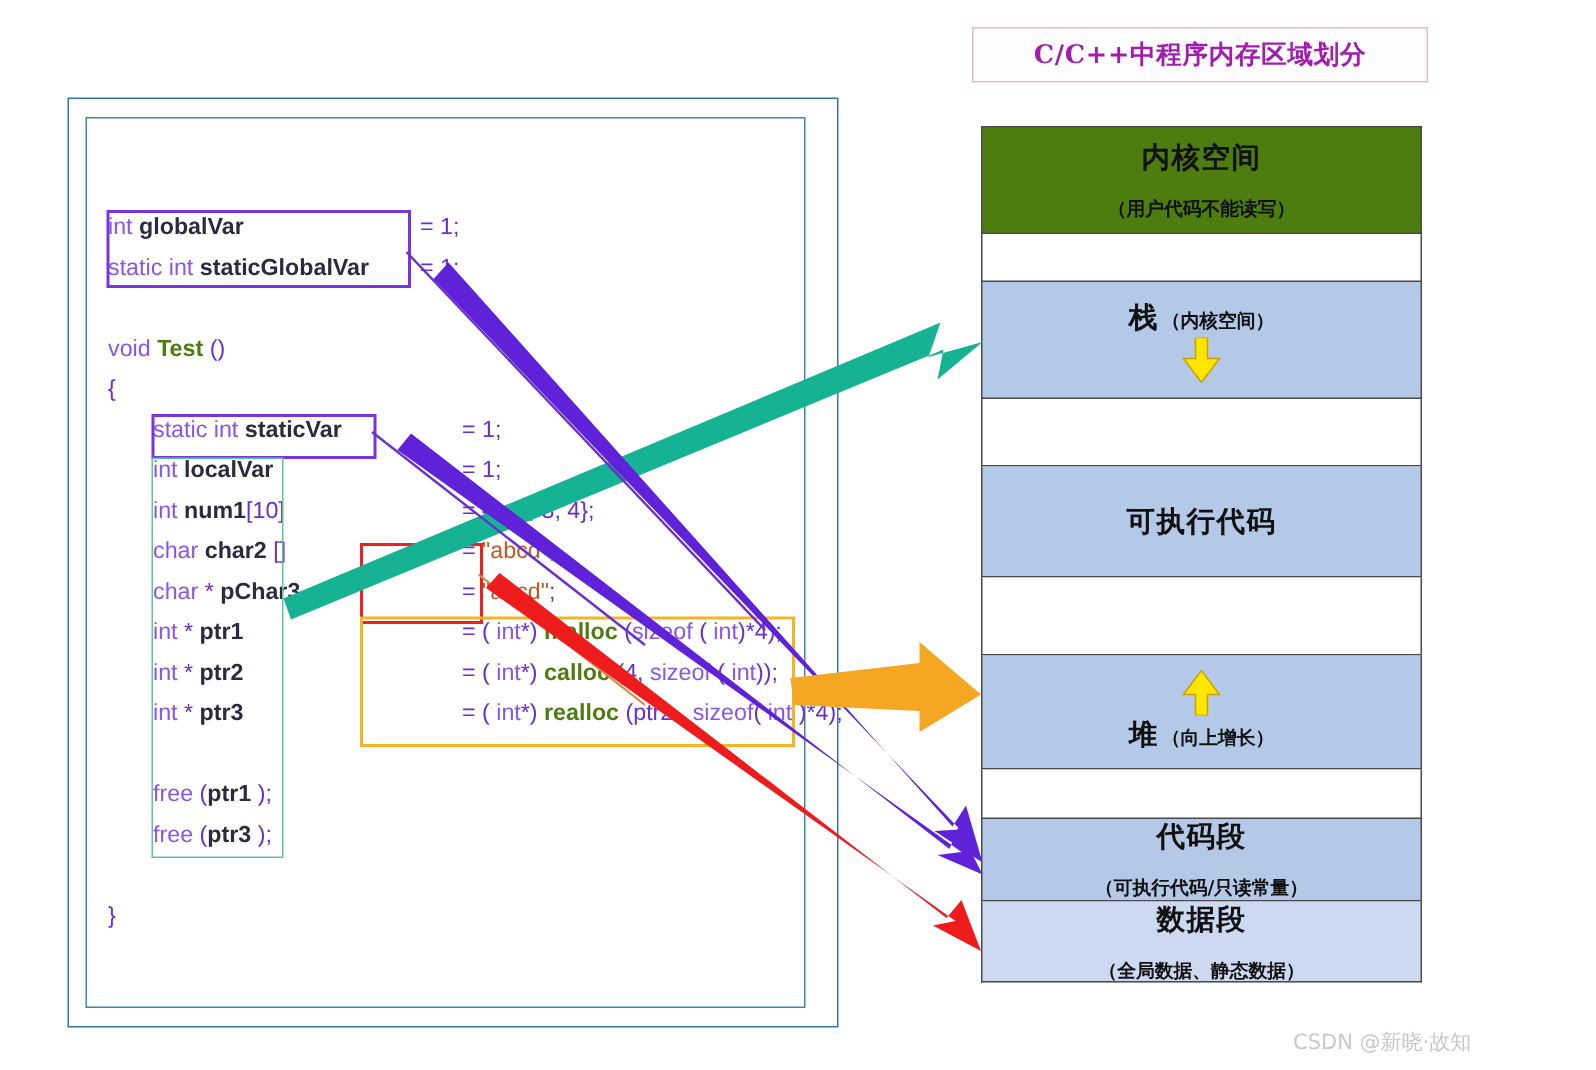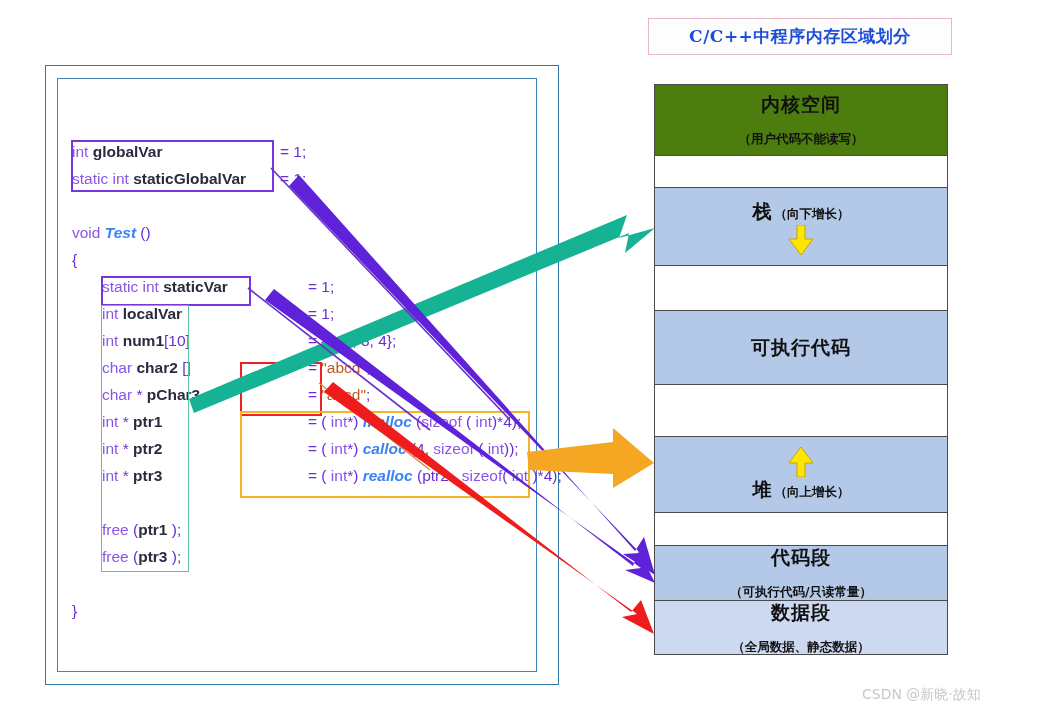--- a/index.html
+++ b/index.html
@@ -21,7 +21,7 @@
   }
   #title-box .t{
     font-family:"DejaVu Serif","Liberation Serif",serif;
-    font-size:17px;font-weight:700;color:#1d4ed8;letter-spacing:.5px;
+    font-size:17px;font-weight:700;color:#a21caf;letter-spacing:.5px;
   }
 
   

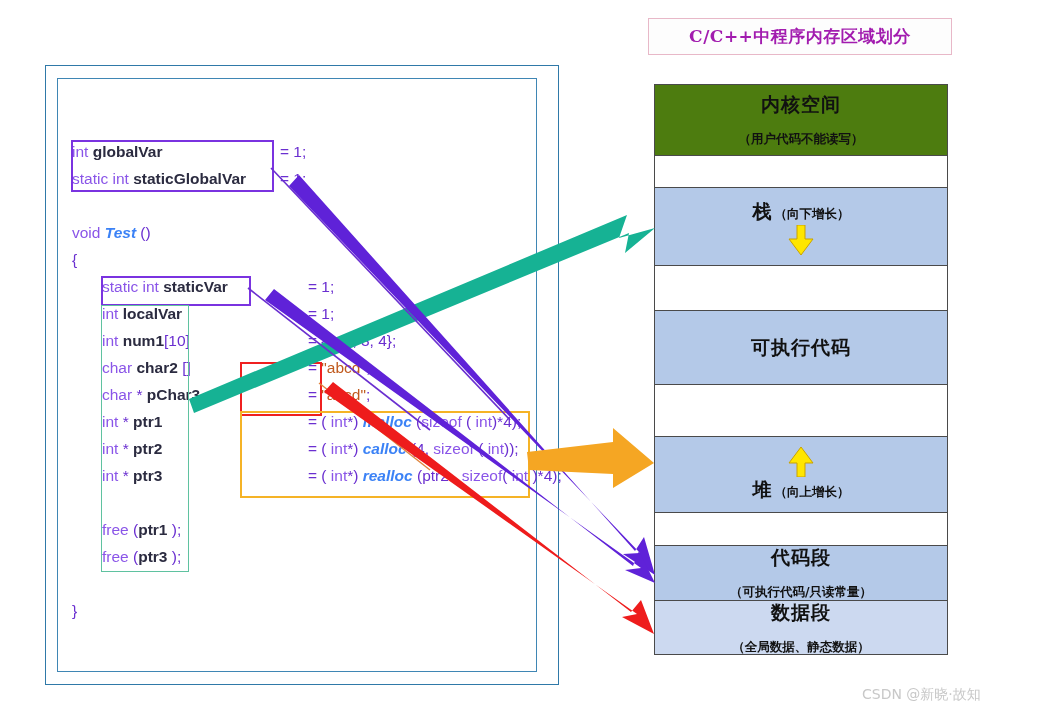--- a/index.html
+++ b/index.html
@@ -94,7 +94,7 @@
     <div class="seg" style="height: 78px; background: rgb(180, 201, 232);">
       <div class="inline">
         <span class="n1" style="color: rgb(17, 17, 17);">栈</span>
-        <span class="n2" style="color: rgb(17, 17, 17);">（向下增长）</span>
+        <span class="n2" style="color: rgb(17, 17, 17);">（内核空间）</span>
       </div>
       <div class="growarrow">
         <svg width="26" height="30" viewBox="0 0 26 30">

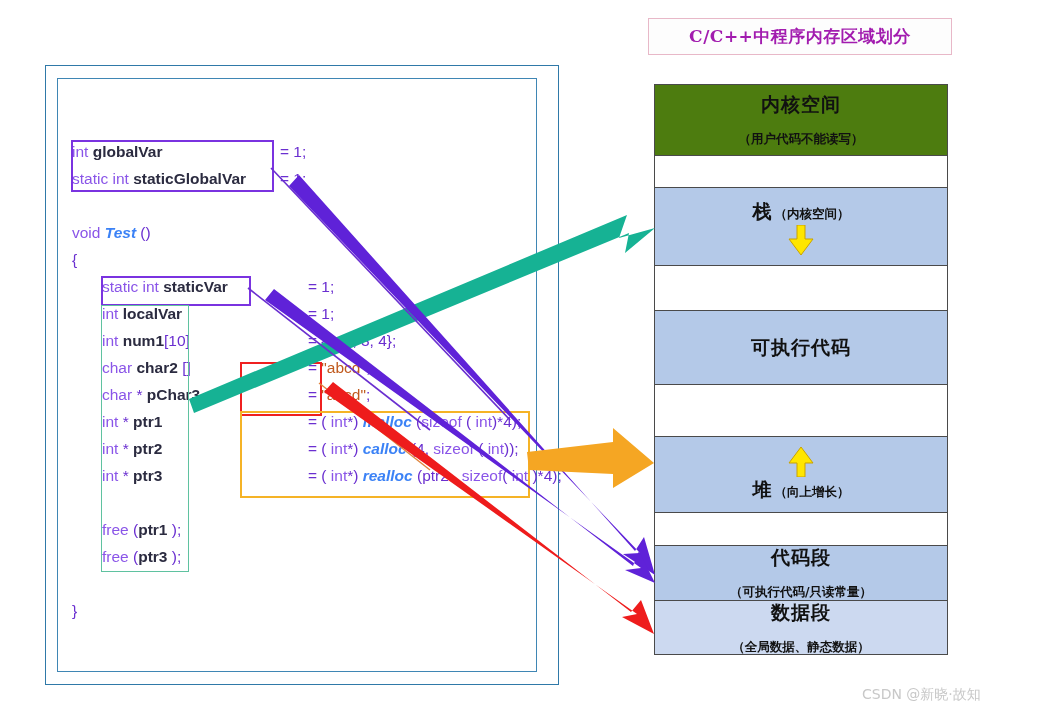--- a/index.html
+++ b/index.html
@@ -35,7 +35,7 @@
   .id{color:#2b2b40;font-weight:600;}
   .pl{color:#6a2fd0;}
   .str{color:#c05a1e;}
-  .fn{color:#3b82f6;font-weight:600;font-style:italic;}
+  .fn{color:#4d7c0f;font-weight:600;}
   .col2{position:absolute;left:208px;top:0;}
   .col2b{position:absolute;left:236px;top:0;}
 

